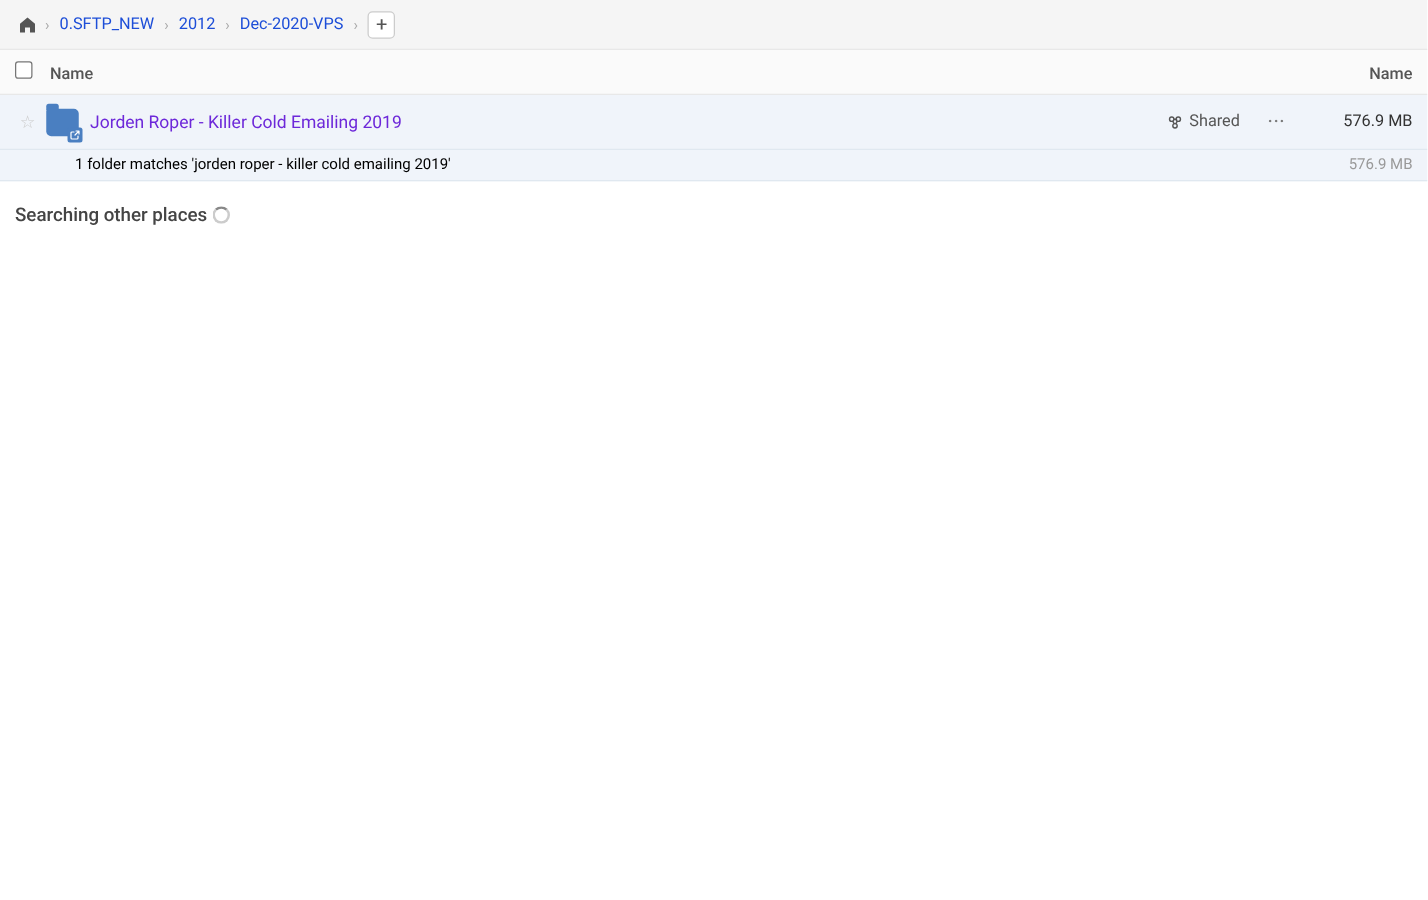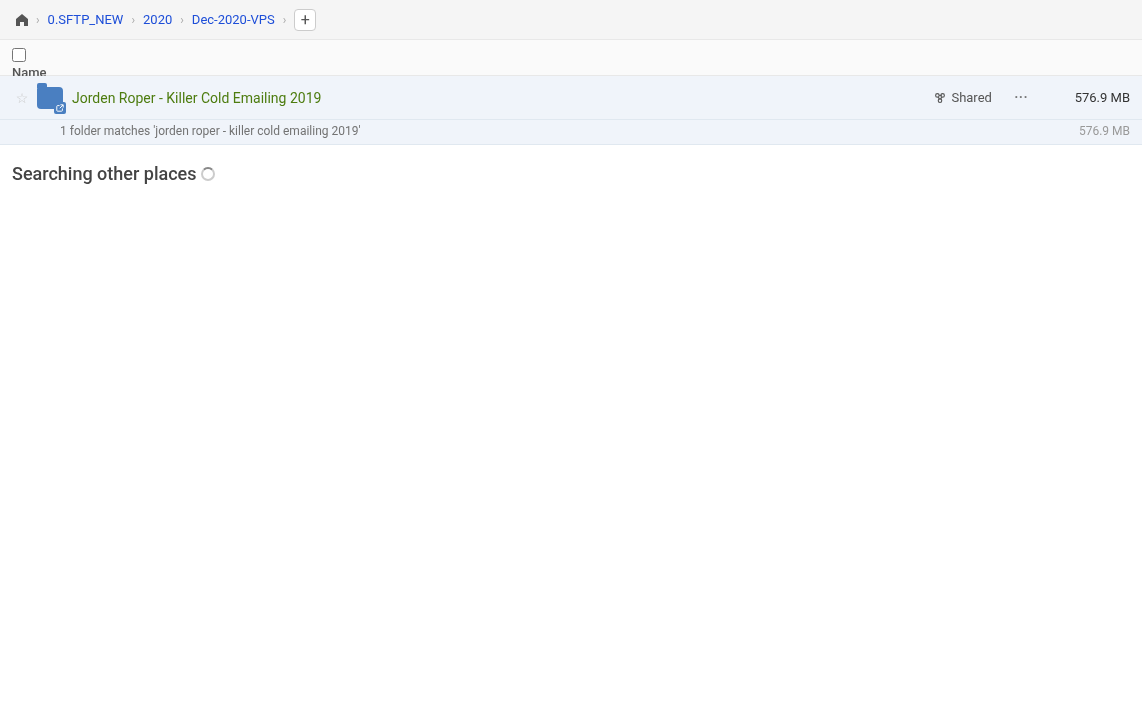--- a/index.html
+++ b/index.html
@@ -267,7 +267,7 @@
     <span class="breadcrumb-separator">›</span>
     <span class="breadcrumb-item">0.SFTP_NEW</span>
     <span class="breadcrumb-separator">›</span>
-    <span class="breadcrumb-item">2020</span>
+    <span class="breadcrumb-item">2012</span>
     <span class="breadcrumb-separator">›</span>
     <span class="breadcrumb-item">Dec-2020-VPS</span>
     <span class="breadcrumb-separator">›</span>

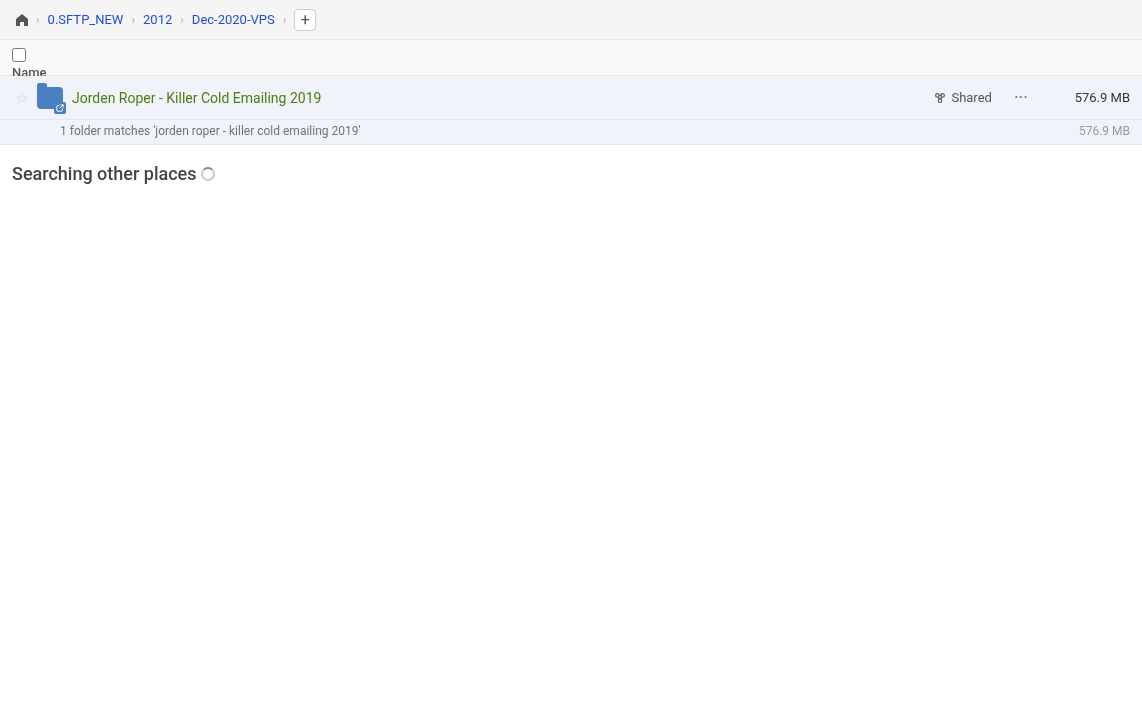--- a/index.html
+++ b/index.html
@@ -76,12 +76,11 @@
     
     .table-header {
       display: flex;
-      align-items: flex-start;
+      align-items: flex-end;
       padding: 8px 12px;
       border-bottom: 1px solid #e8e8e8;
       height: 36px;
       background: #fafafa;
-      flex-direction: column;
     }
 
     .table-header-checkbox {

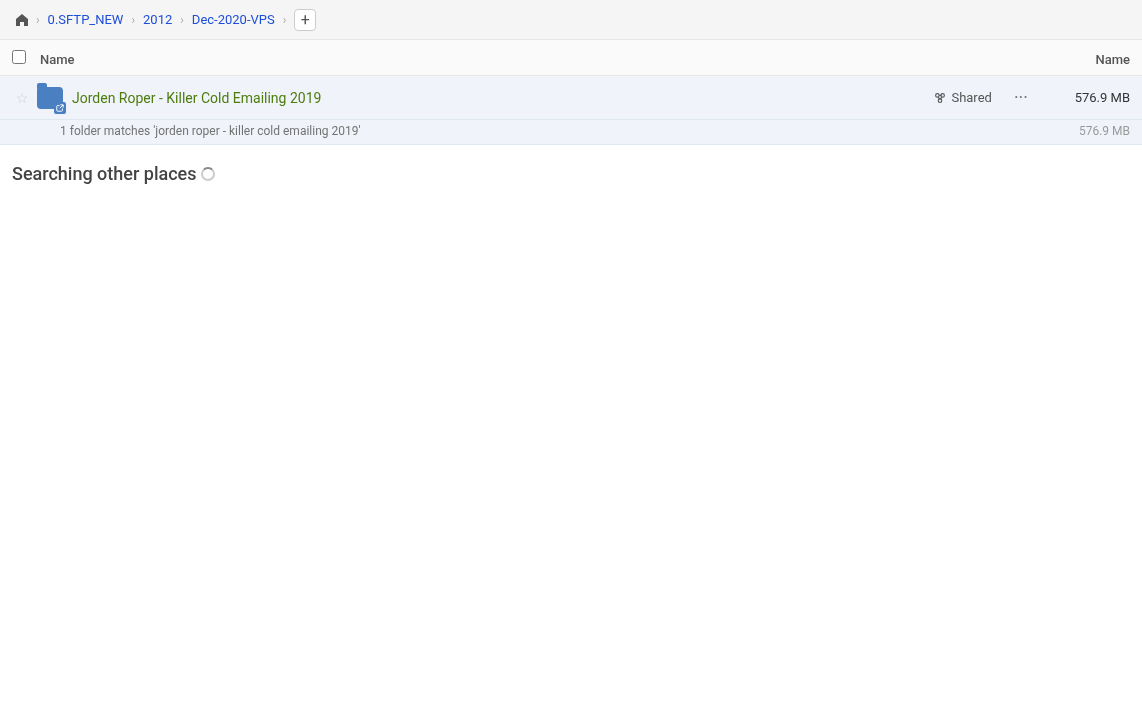--- a/index.html
+++ b/index.html
@@ -171,7 +171,7 @@
     .file-row-name {
       flex: 1;
       font-size: 14px;
-      color: #4d7c0f;
+      color: #6d28d9;
       white-space: nowrap;
       overflow: hidden;
       text-overflow: ellipsis;

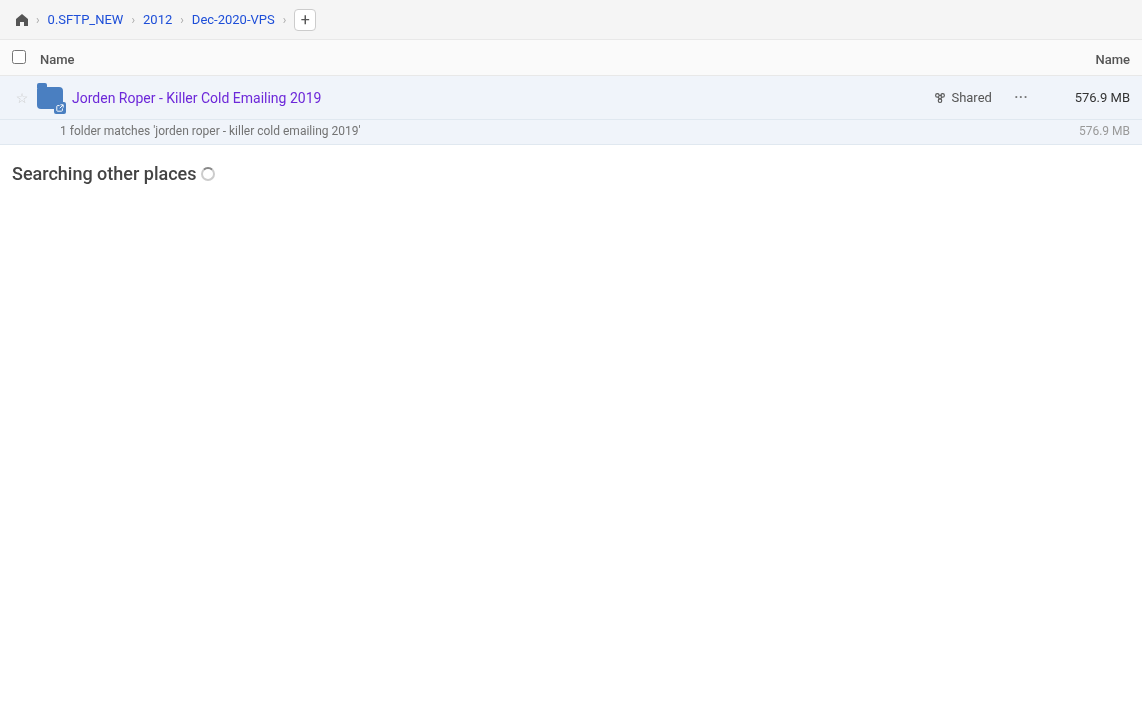--- a/index.html
+++ b/index.html
@@ -215,7 +215,7 @@
     .match-info-text {
       flex: 1;
       font-size: 12px;
-      color: #737373;
+      color: #000000;
     }
 
     .match-info-size {

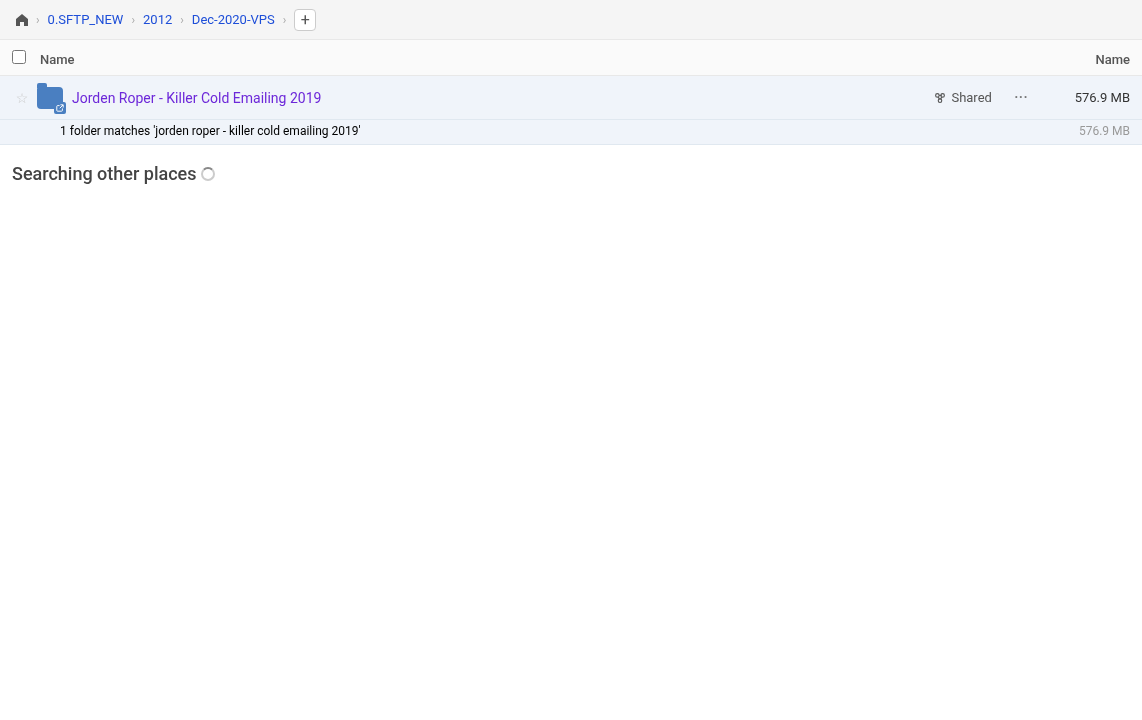--- a/index.html
+++ b/index.html
@@ -231,7 +231,7 @@
     }
 
     .searching-title {
-      font-size: 18px;
+      font-size: 15px;
       color: #444;
       font-weight: 500;
       display: flex;

